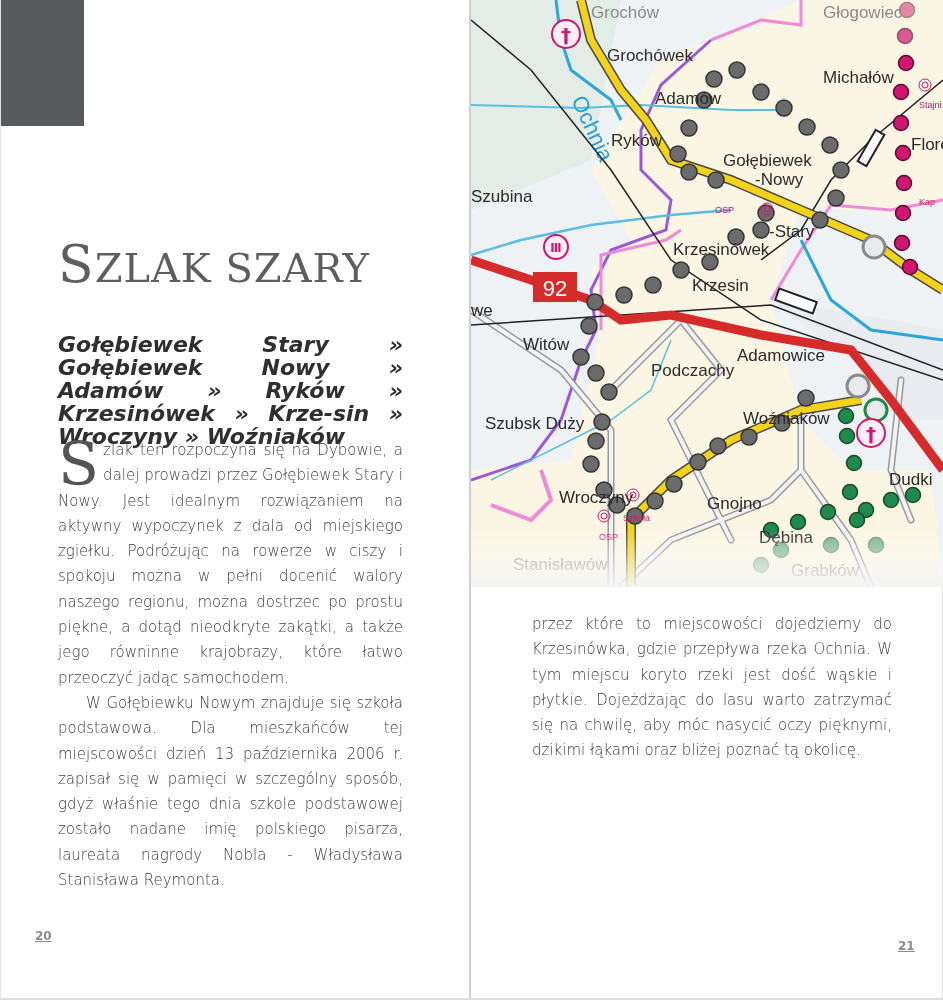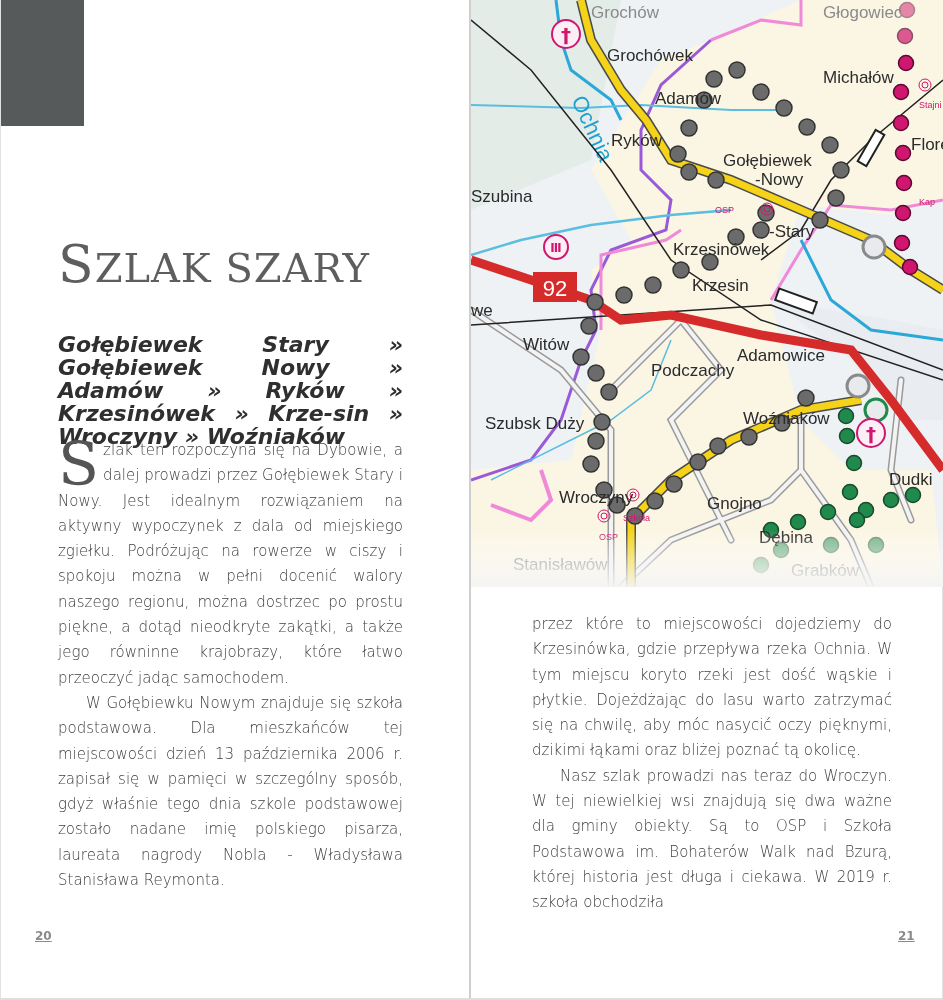--- a/index.html
+++ b/index.html
@@ -46,7 +46,6 @@
 <div class="page page-right">
   <div class="body-text right-text" style="left:61px;">
     <p>przez które to miejscowości dojedziemy do Krzesinówka, gdzie przepływa rzeka Ochnia. W tym miejscu koryto rzeki jest dość wąskie i płytkie. Dojeżdżając do lasu warto zatrzymać się na chwilę, aby móc nasycić oczy pięknymi, dzikimi łąkami oraz bliżej poznać tą okolicę.</p>
-    <p class="indent">Nasz szlak prowadzi nas teraz do Wroczyn. W tej niewielkiej wsi znajdują się dwa ważne dla gminy obiekty. Są to OSP i Szkoła Podstawowa im. Bohaterów Walk nad Bzurą, której historia jest długa i ciekawa. W 2019 r. szkoła obchodziła</p>
   </div>
   <div class="page-num" style="left:427px;">21</div>
 </div>

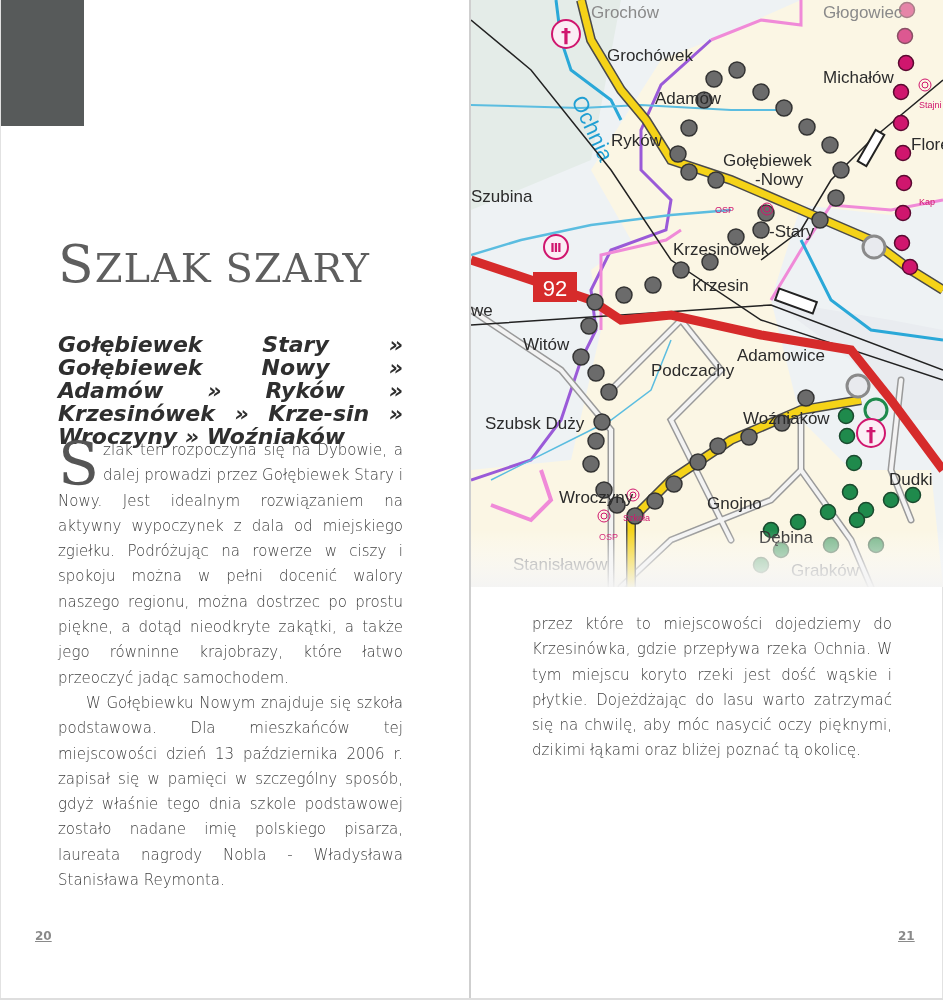--- a/index.html
+++ b/index.html
@@ -47,7 +47,7 @@
   <div class="body-text right-text" style="left:61px;">
     <p>przez które to miejscowości dojedziemy do Krzesinówka, gdzie przepływa rzeka Ochnia. W tym miejscu koryto rzeki jest dość wąskie i płytkie. Dojeżdżając do lasu warto zatrzymać się na chwilę, aby móc nasycić oczy pięknymi, dzikimi łąkami oraz bliżej poznać tą okolicę.</p>
   </div>
-  <div class="page-num" style="left:427px;">21</div>
+  <div class="page-num" style="left:427px;margin-top:10px;">21</div>
 </div>
 
 <div class="map">

